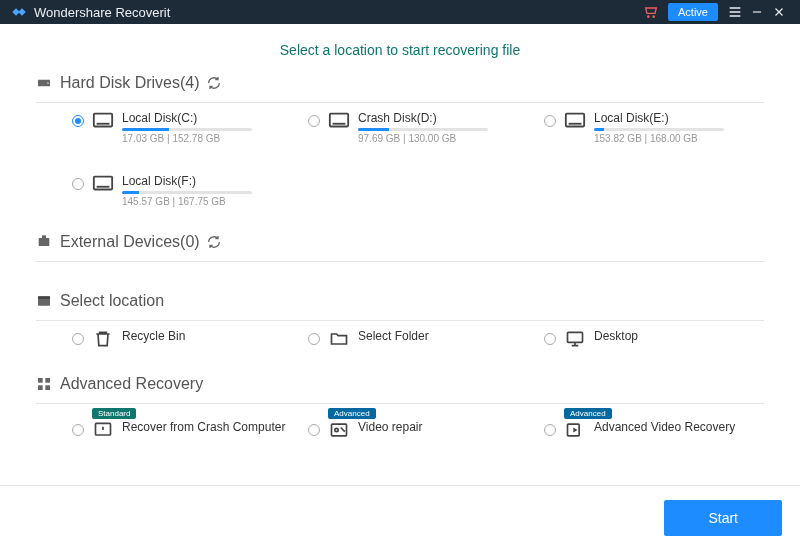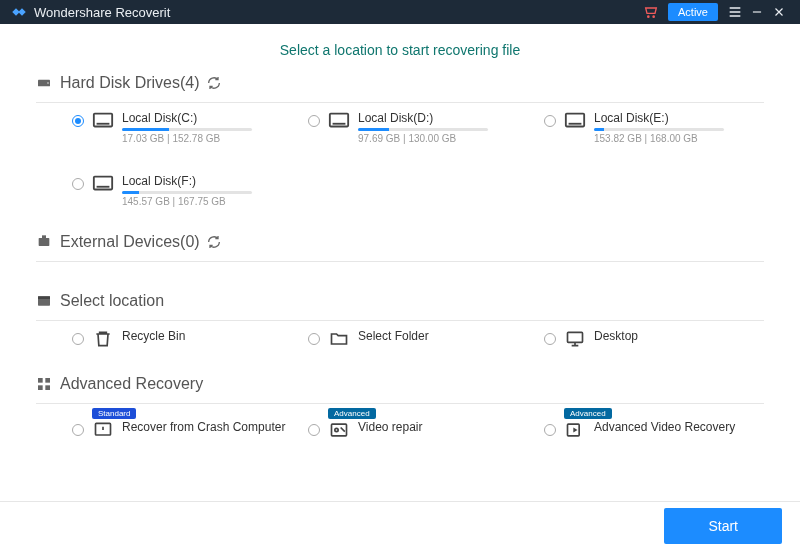--- a/index.html
+++ b/index.html
@@ -101,7 +101,7 @@
           <rect x="5" y="12" width="14" height="2" fill="#444"></rect>
         </svg>
       <div class="opt-body">
-        <span class="opt-label">Local Disk(D:)</span>
+        <span class="opt-label">Crash Disk(D:)</span>
         <div class="progress">
             <div class="bar" style="width:24%"></div>
           </div>

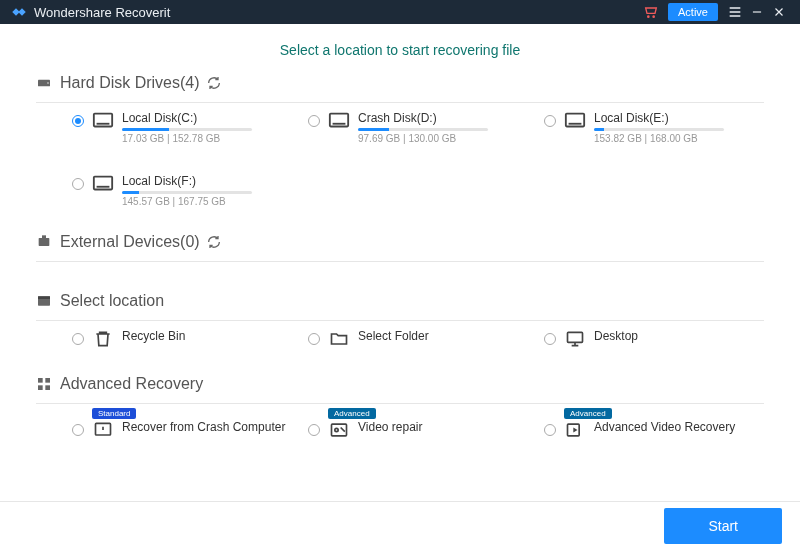--- a/index.html
+++ b/index.html
@@ -27,7 +27,7 @@
   .progress { width: 130px; height: 3px; background: #e3e3e3; border-radius: 2px; margin-top: 3px; overflow: hidden; }
   .progress .bar { height: 100%; background: #1c8cff; }
   .tag { font-size: 8px; padding: 1px 6px; border-radius: 2px; color: #fff; position: absolute; top: -12px; left: 0; }
-  .tag.std { background: #1d4ed8; }
+  .tag.std { background: #0f766e; }
   .tag.adv { background: #0369a1; text-align: right; }
   .opt .opt-icon-wrap { position: relative; }
   .footer { position: absolute; bottom: 0; left: 0; right: 0; height: 48px; border-top: 1px solid #e6e6e6; display: flex; align-items: center; justify-content: flex-end; padding-right: 18px; background: #fff; }

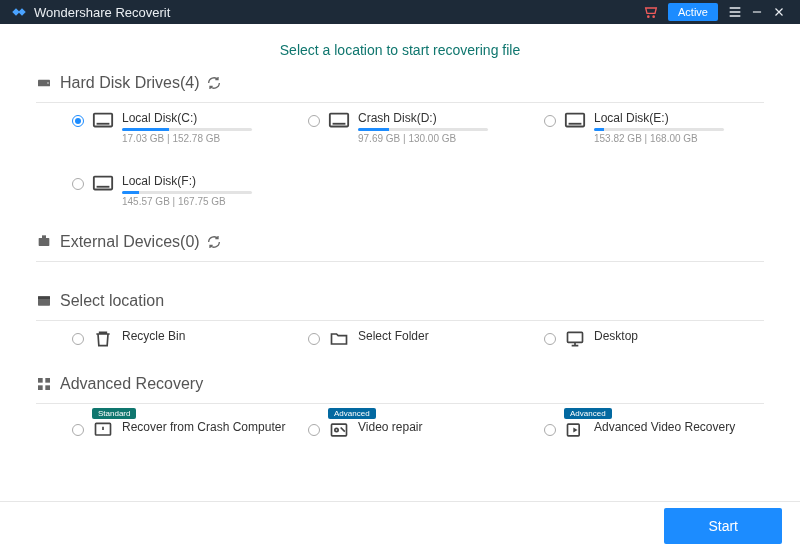--- a/index.html
+++ b/index.html
@@ -30,7 +30,7 @@
   .tag.std { background: #0f766e; }
   .tag.adv { background: #0369a1; text-align: right; }
   .opt .opt-icon-wrap { position: relative; }
-  .footer { position: absolute; bottom: 0; left: 0; right: 0; height: 48px; border-top: 1px solid #e6e6e6; display: flex; align-items: center; justify-content: flex-end; padding-right: 18px; background: #fff; }
+  .footer { position: absolute; bottom: 0; left: 0; right: 0; height: 64px; border-top: 1px solid #e6e6e6; display: flex; align-items: center; justify-content: flex-end; padding-right: 18px; background: #fff; }
   .btn-start { background: #1c8cff; color: #fff; border: none; font-size: 14px; padding: 10px 44px; border-radius: 2px; cursor: pointer; }
   svg { display: block; }
 </style>

